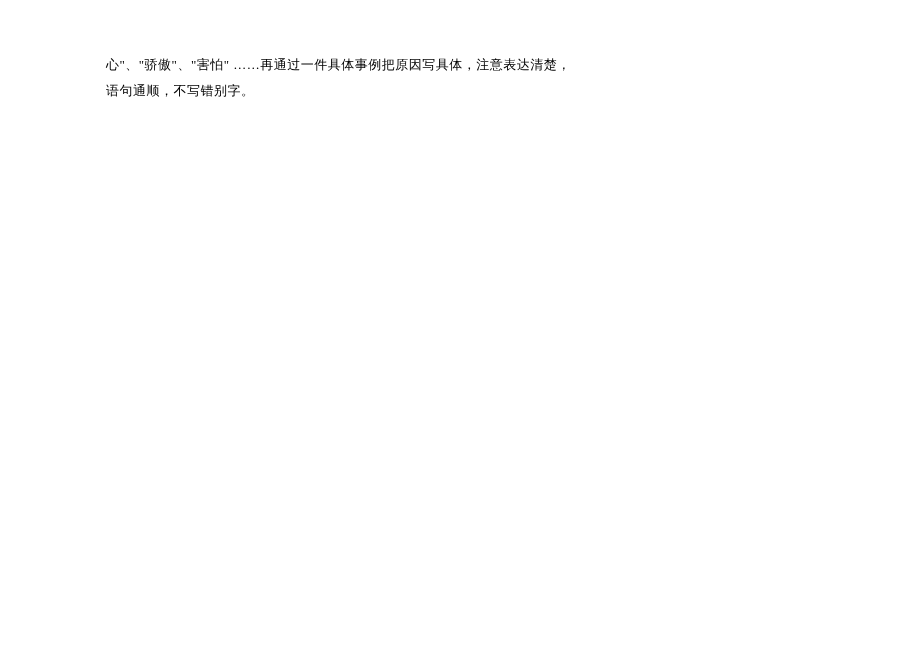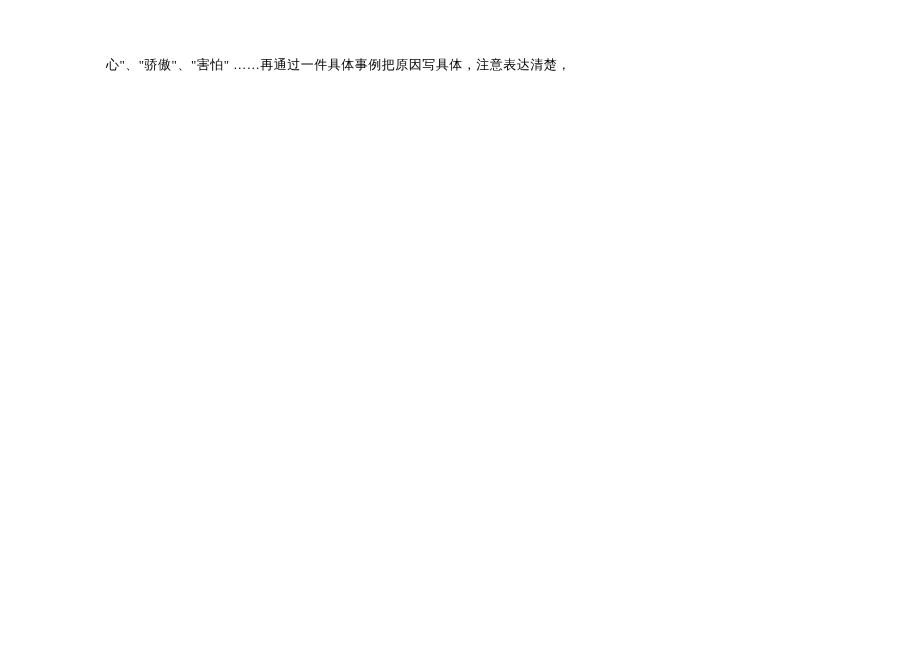--- a/index.html
+++ b/index.html
@@ -32,6 +32,7 @@
 
 <div class="content">
   <div class="line">心"、"骄傲"、"害怕" ……再通过一件具体事例把原因写具体，注意表达清楚，</div>
+  <div class="line">语句通顺，不写错别字。</div>
 </div>
 
 </body></html>

